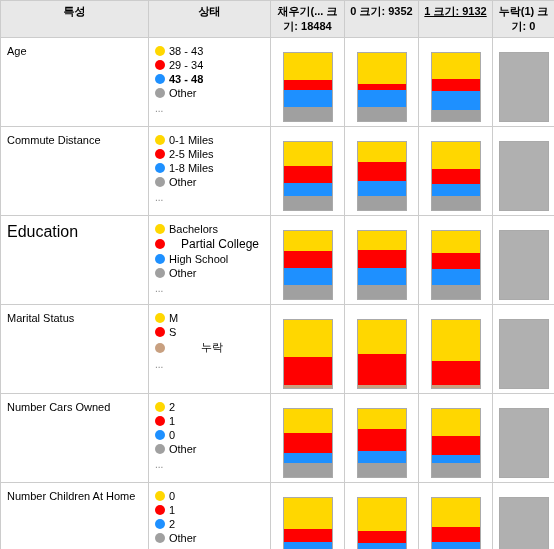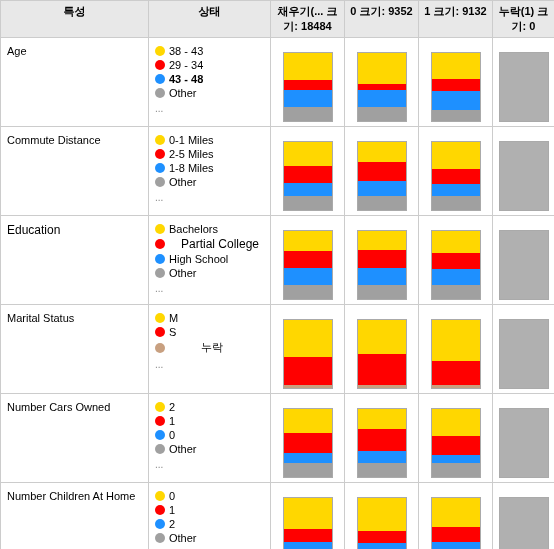--- a/index.html
+++ b/index.html
@@ -28,7 +28,7 @@
     .col-state   { width: 122px; }
     .col-fill    { width: 74px; }
     .col-0       { width: 74px; }
-    .col-1       { width: 74px; }
+    .col-1       { width: 74px; text-decoration: underline; }
     .col-nulak   { width: 62px; }
 
     td.center-chart {

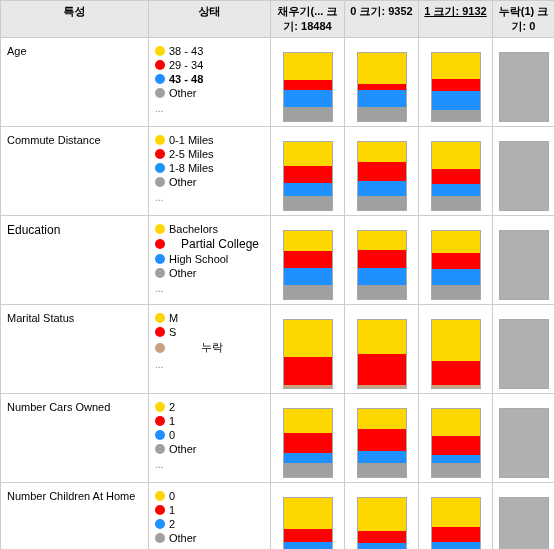--- a/index.html
+++ b/index.html
@@ -183,7 +183,7 @@
       </tr>
       <tr>
         <td class="col-feature">
-          <span style="font-size: 12px; display: block; padding: 4px 2px;">Education</span>
+          <span style="font-size: 16px; display: block; padding: 4px 2px;">Education</span>
         </td>
         <td class="col-state">
           <div style="display: flex; flex-direction: column; gap: 2px; padding: 4px 2px;">

